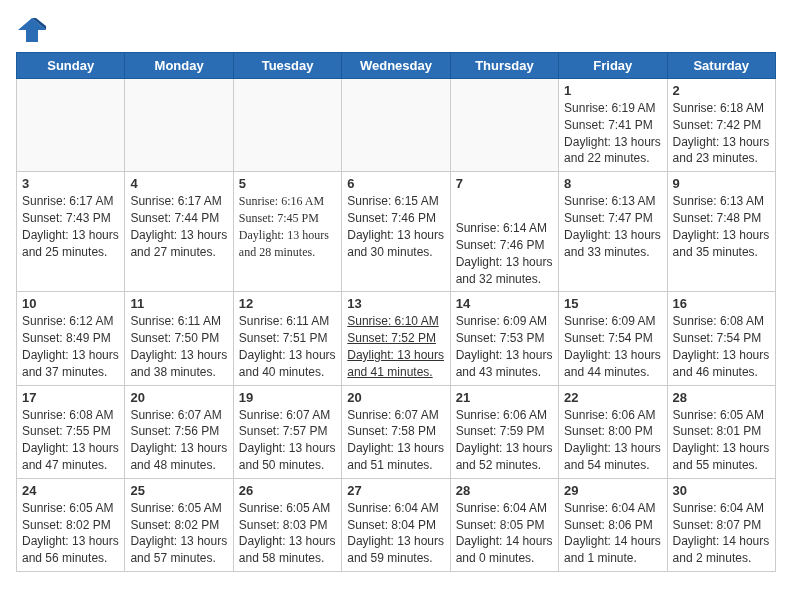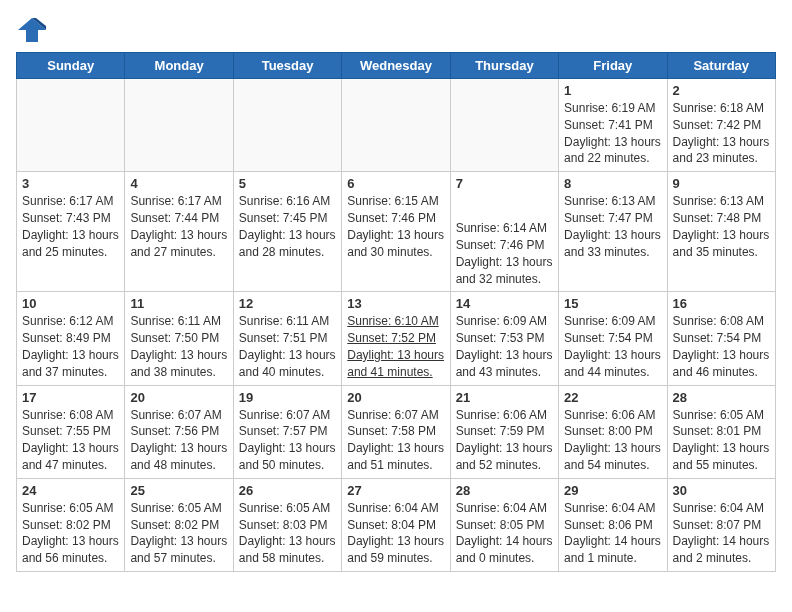--- a/index.html
+++ b/index.html
@@ -161,7 +161,7 @@
         </td>
         <td>
           <span class="day-number">5</span>
-          <div class="day-info" style="white-space: pre-line;">Sunrise: 6:16 AM
+          <div class="day-info" style="white-space: pre-line; font-family: Liberation Serif, serif;">Sunrise: 6:16 AM
 Sunset: 7:45 PM
 Daylight: 13 hours
 and 28 minutes.</div>

